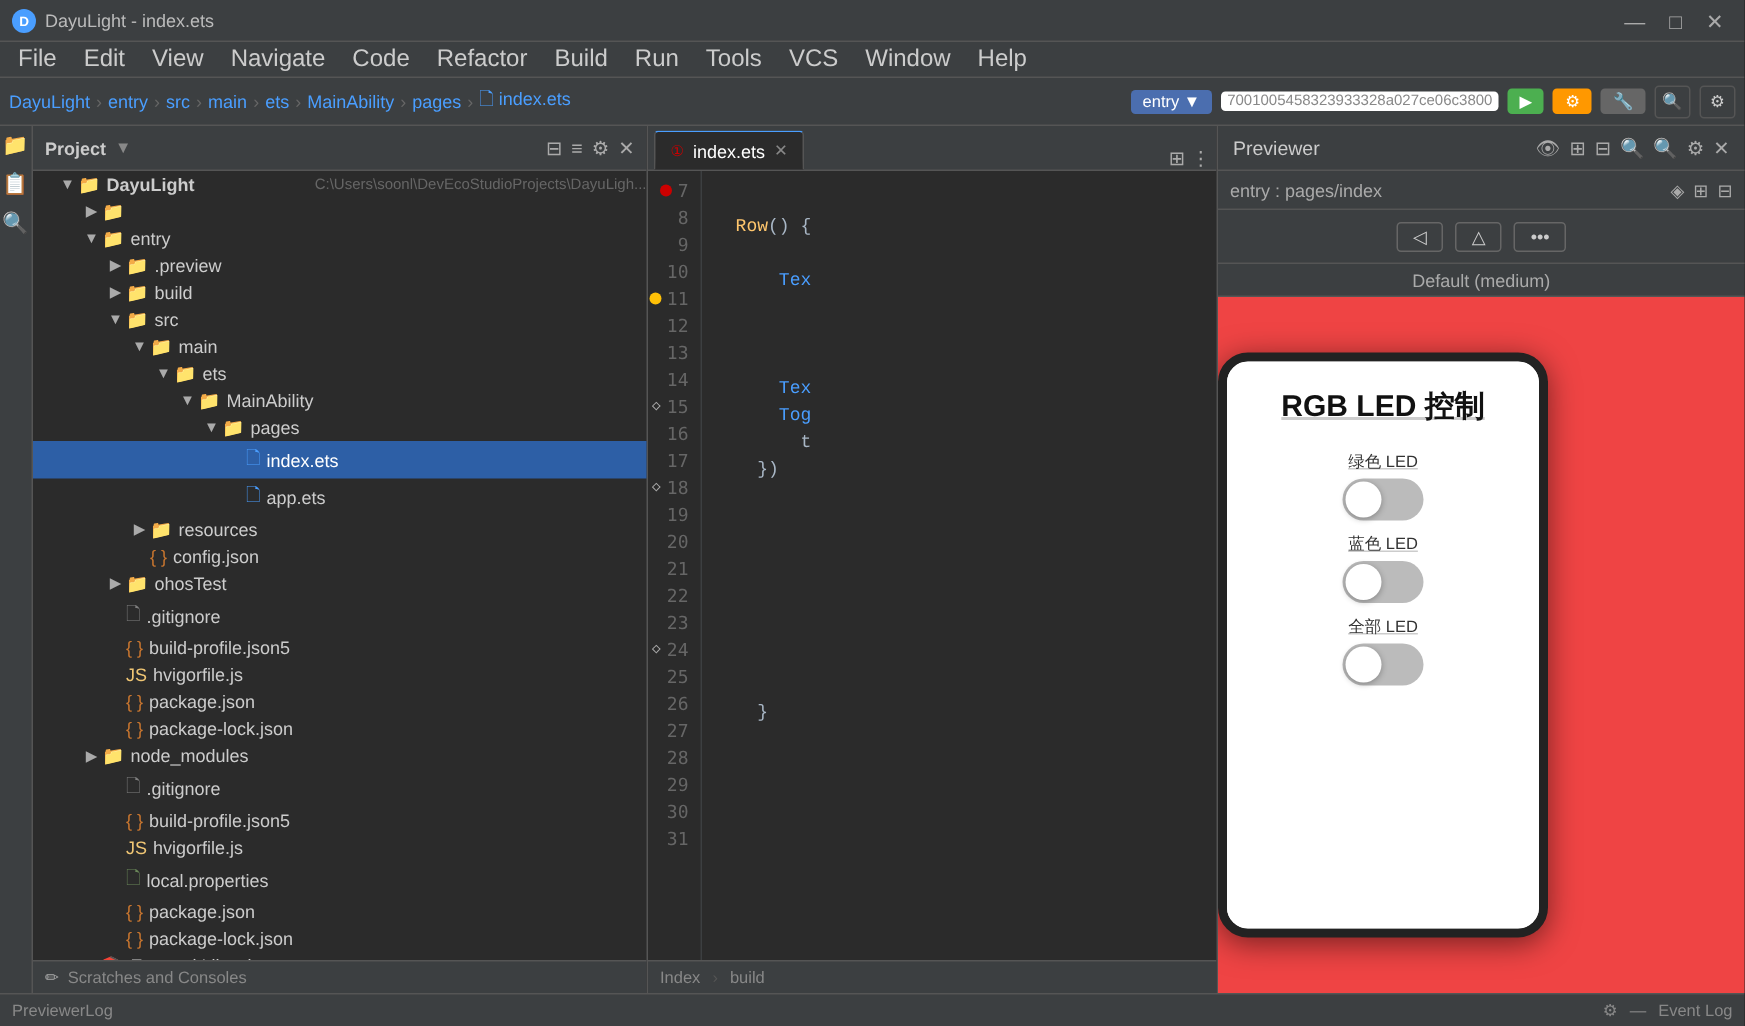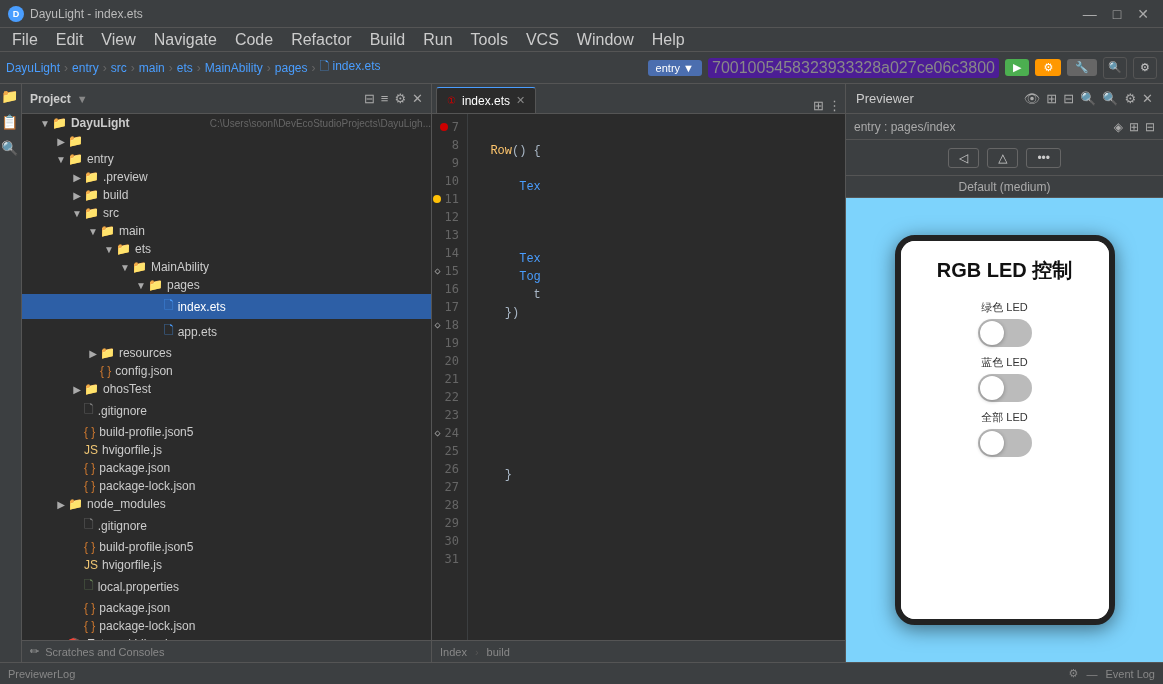--- a/index.html
+++ b/index.html
@@ -346,7 +346,7 @@
     ::-webkit-scrollbar-track { background: #2b2b2b; }
     ::-webkit-scrollbar-thumb { background: #555; border-radius: 3px; }
 
-    .hash-id { font-size: 16px; color: #888; background: #4c1d95; padding: 1px 4px; border-radius: 3px; }
+    .hash-id { font-size: 10px; color: #888; background: #ffffff; padding: 1px 4px; border-radius: 3px; }
 
     #toolbar-main {
       height: 32px;

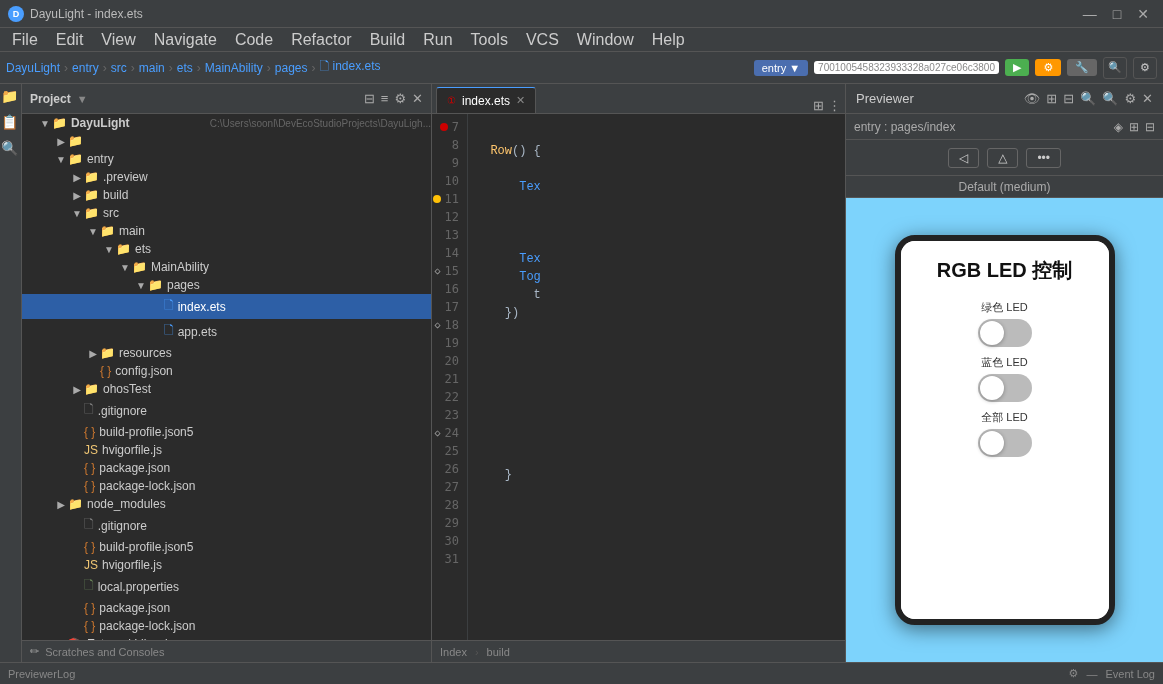--- a/index.html
+++ b/index.html
@@ -211,7 +211,7 @@
 
     
     #previewer {
-      width: 318px;
+      width: 352px;
       background: #2b2b2b;
       border-left: 1px solid #555;
       display: flex;

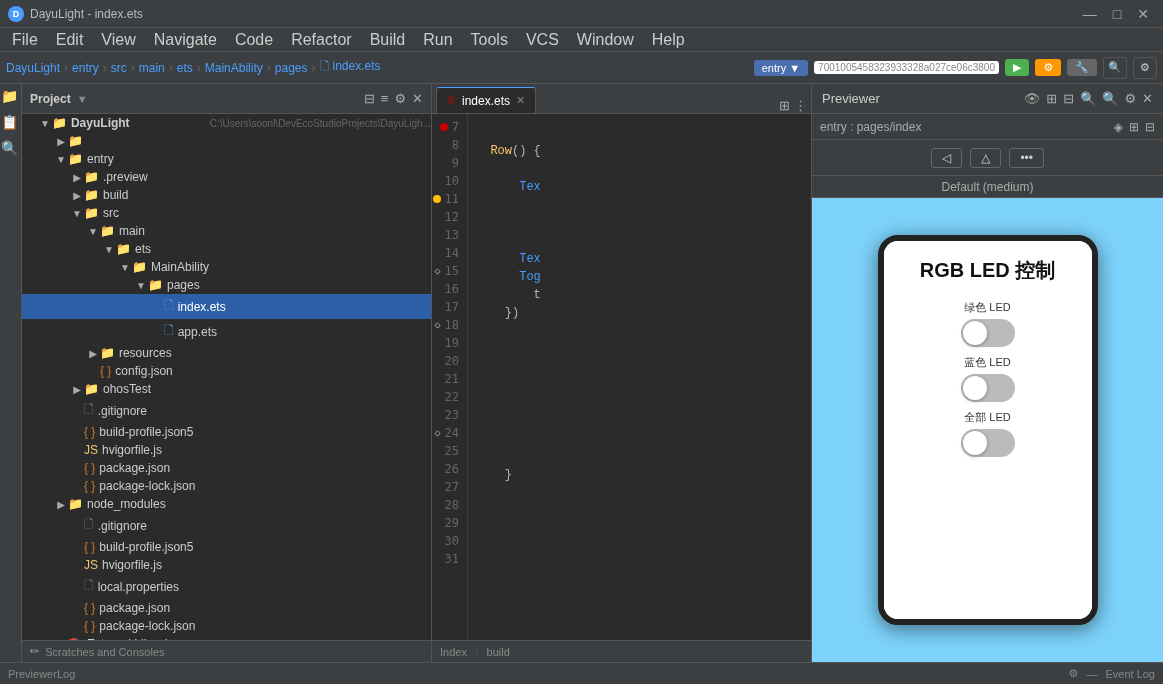--- a/index.html
+++ b/index.html
@@ -260,9 +260,9 @@
       flex: 1;
       display: flex;
       align-items: center;
-      justify-content: center;
-      background: #7dd3fc;
+      background: #ef4444;
       overflow: hidden;
+      text-decoration: underline;
     }
 
     

